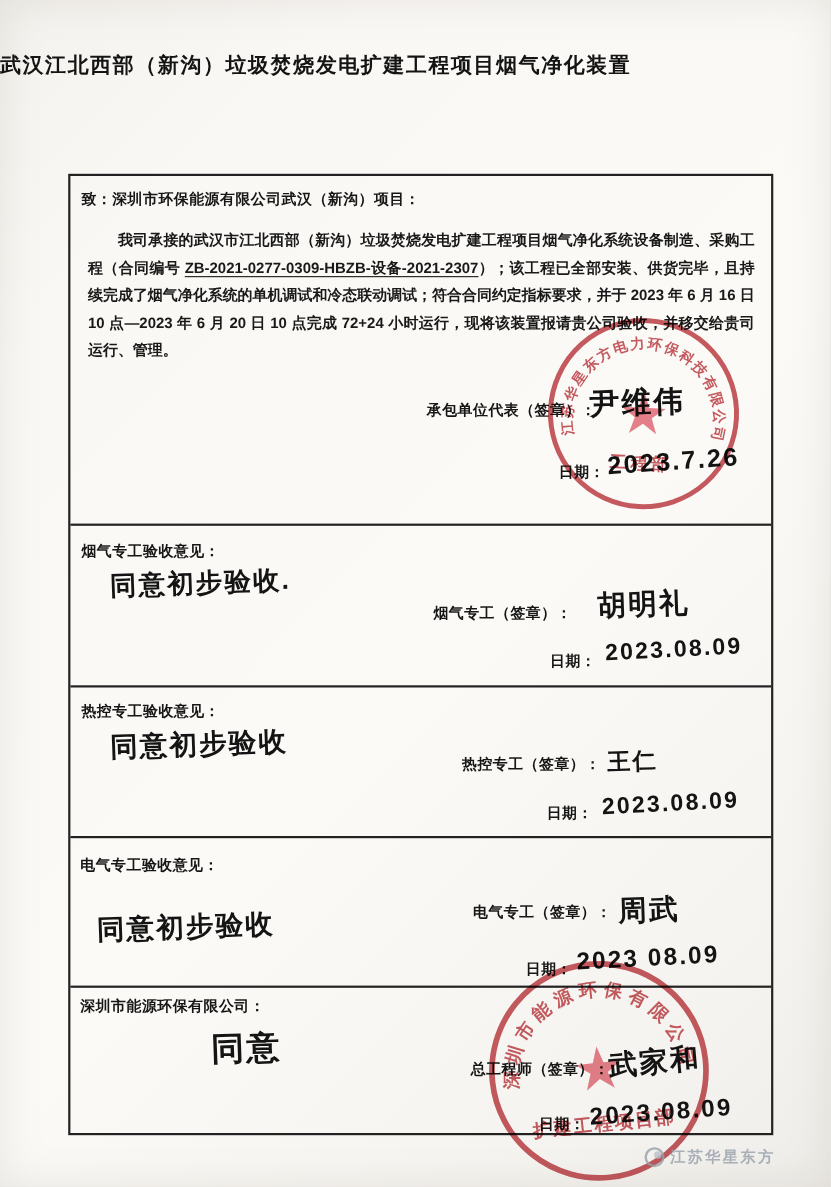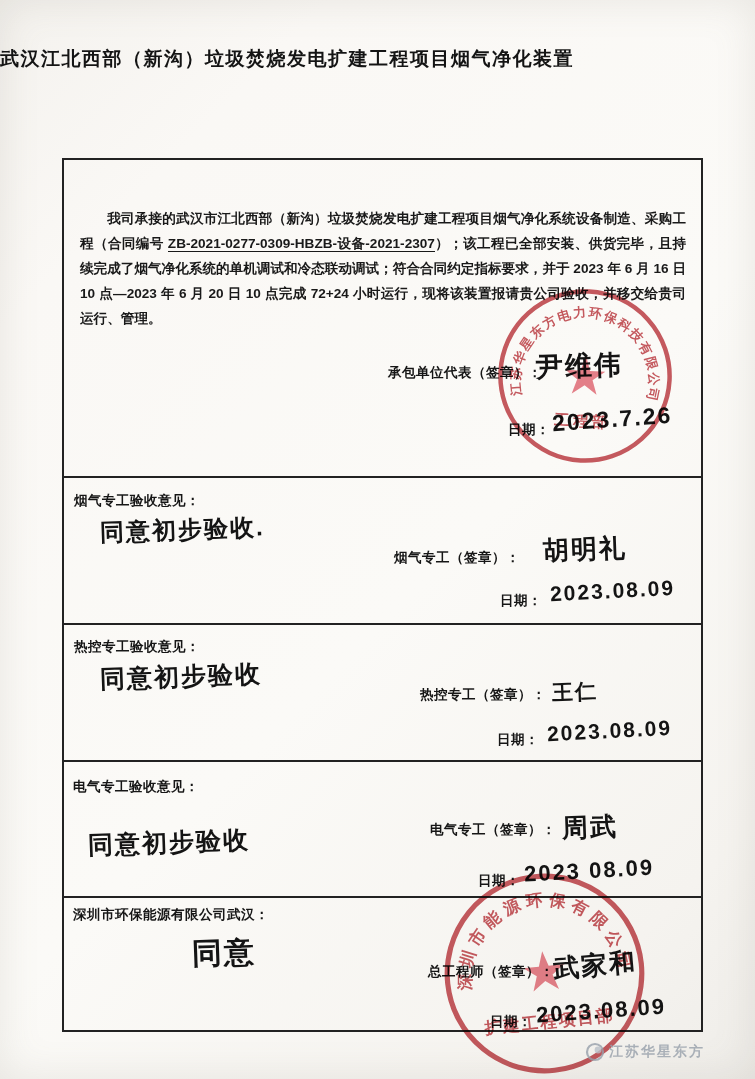--- a/index.html
+++ b/index.html
@@ -69,6 +69,7 @@
     <div class="cell c5"></div>
   </div>
 
+  <div class="abs lbl to-line">致：深圳市环保能源有限公司武汉（新沟）项目：</div>
   <div class="abs body-par"><span>我司承接的武汉市江北西部（新沟）垃圾焚烧发电扩建工程项目烟气净化系统设备制造、采购工程（合同编号 </span><span class="contract-no">ZB-2021-0277-0309-HBZB-设备-2021-2307</span><span>）；该工程已全部安装、供货完毕，且持续完成了烟气净化系统的单机调试和冷态联动调试；符合合同约定指标要求，并于 2023 年 6 月 16 日 10 点—2023 年 6 月 20 日 10 点完成 72+24 小时运行，现将该装置报请贵公司验收，并移交给贵司运行、管理。</span></div>
   <div class="abs lbl rep-line">承包单位代表（签章）：</div>
   <div class="abs hand sig1">尹维伟</div>

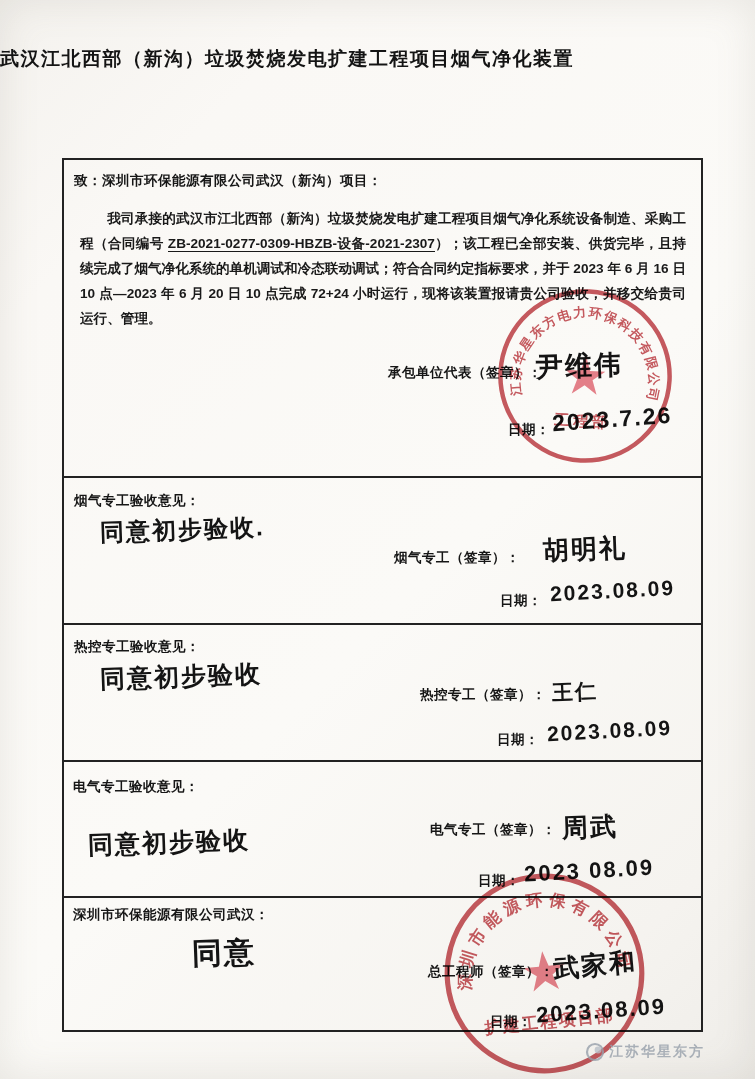--- a/index.html
+++ b/index.html
@@ -97,7 +97,7 @@
   <div class="abs lbl d4l">日期：</div>
   <div class="abs hand d4v">2023 08.09</div>
 
-  <div class="abs lbl" style="top:906px;left:73px;">深圳市环保能源有限公司武汉：</div>
+  <div class="abs lbl" style="top:906px;left:73px;">深圳市能源环保有限公司：</div>
   <div class="abs hand op5">同意</div>
   <div class="abs lbl sg5l">总工程师（签章）：</div>
   <div class="abs hand sig5">武家和</div>

